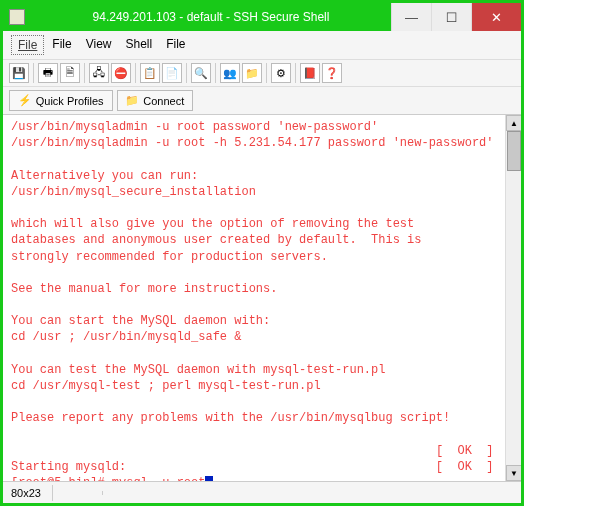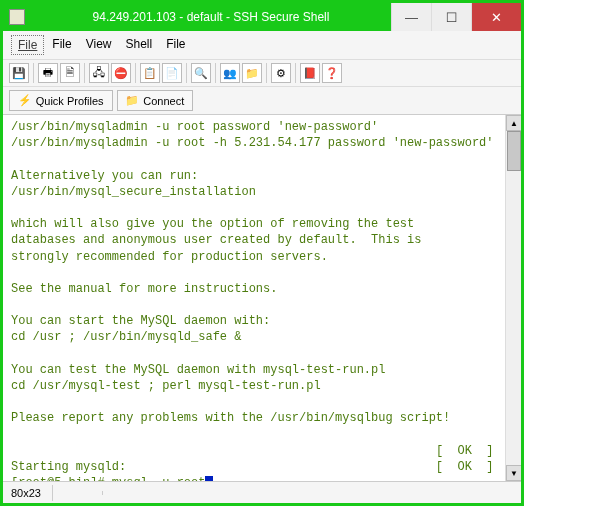--- a/index.html
+++ b/index.html
@@ -21,7 +21,7 @@
 .toolbar2 { background: #f5f5f5; padding: 3px 6px; border-bottom: 1px solid #ccc; display: flex; gap: 4px; align-items: center; }
 .tab-btn { padding: 3px 8px; border: 1px solid #bbb; background: #f8f8f8; display: flex; align-items: center; gap: 4px; font-size: 11px; }
 .terminal-wrap { flex: 1; display: flex; background: #fff; overflow: hidden; }
-.terminal { flex: 1; padding: 4px 8px; font-family: "Courier New", monospace; font-size: 12px; line-height: 1.35; white-space: pre-wrap; overflow-y: auto; color: #4d7c0f; }
+.terminal { flex: 1; padding: 4px 8px; font-family: "Courier New", monospace; font-size: 12px; line-height: 1.35; white-space: pre-wrap; overflow-y: auto; color: #ef4444; }
 .scrollbar { width: 16px; background: #f0f0f0; border-left: 1px solid #ddd; position: relative; }
 .scroll-up, .scroll-down { width: 16px; height: 16px; background: #e0e0e0; border: 1px solid #bbb; position: absolute; display: flex; align-items: center; justify-content: center; font-size: 8px; }
 .scroll-up { top: 0; }

